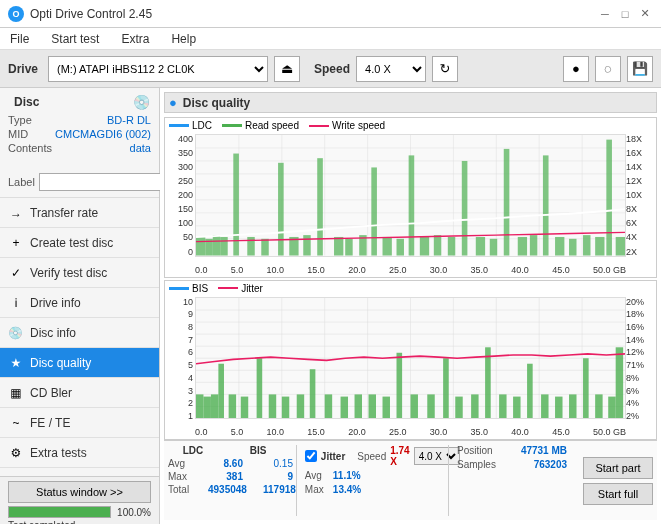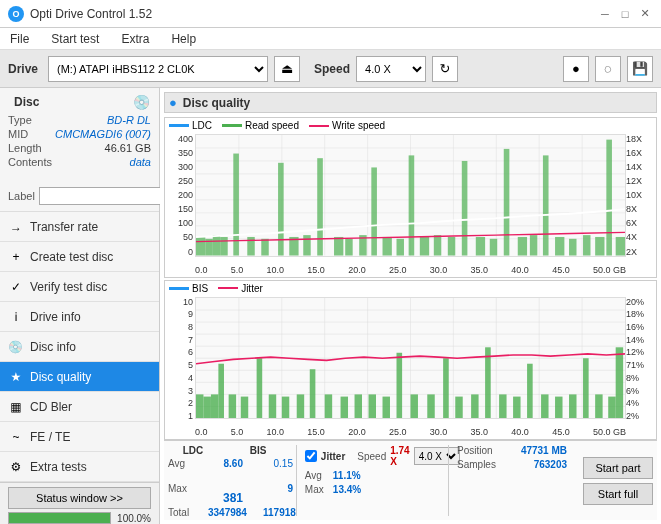--- a/index.html
+++ b/index.html
@@ -116,7 +116,7 @@
 <div class="titlebar">
   <div class="titlebar-left">
     <div class="titlebar-logo">O</div>
-    <span class="titlebar-title">Opti Drive Control 1.52</span>
+    <span class="titlebar-title">Opti Drive Control 2.45</span>
   </div>
   <div class="titlebar-controls">
     <div class="titlebar-btn">─</div>

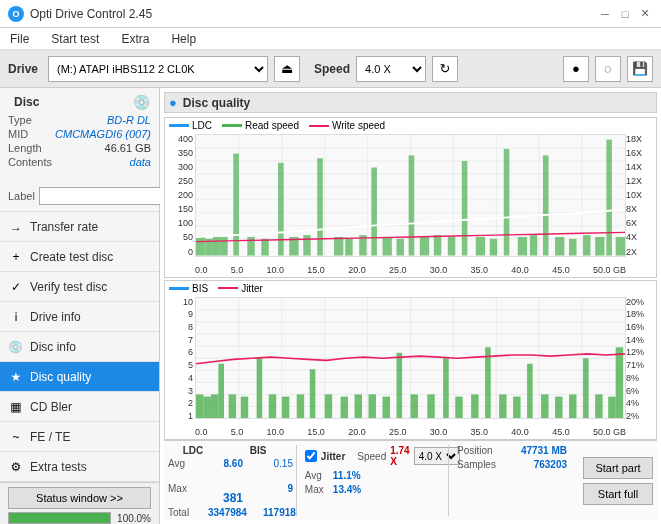--- a/index.html
+++ b/index.html
@@ -39,7 +39,7 @@
     .disc-icon { font-size: 14px; color: #666; }
     .disc-row { display: flex; justify-content: space-between; margin: 2px 0; }
     .disc-key { font-size: 11px; color: #555; }
-    .disc-val { font-size: 11px; color: #0066cc; font-weight: 500; font-style: italic; }
+    .disc-val { font-size: 11px; color: #0066cc; font-weight: 500; }
     .disc-val-dark { font-size: 11px; color: #333; }
     .label-row { display: flex; align-items: center; gap: 4px; margin-top: 19px; }
     .label-text { font-size: 11px; color: #555; }

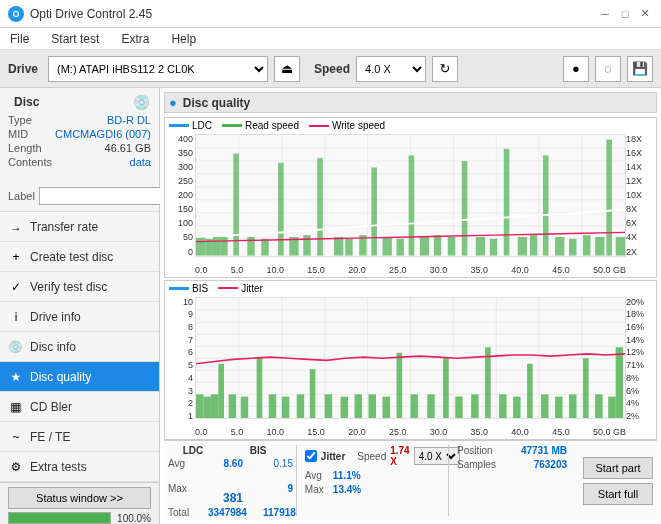--- a/index.html
+++ b/index.html
@@ -164,7 +164,7 @@
       </div>
       <div class="disc-row">
         <span class="disc-key">MID</span>
-        <span class="disc-val">CMCMAGDI6 (007)</span>
+        <span class="disc-val">CMCMAGDI6 (002)</span>
       </div>
       <div class="disc-row">
         <span class="disc-key">Length</span>

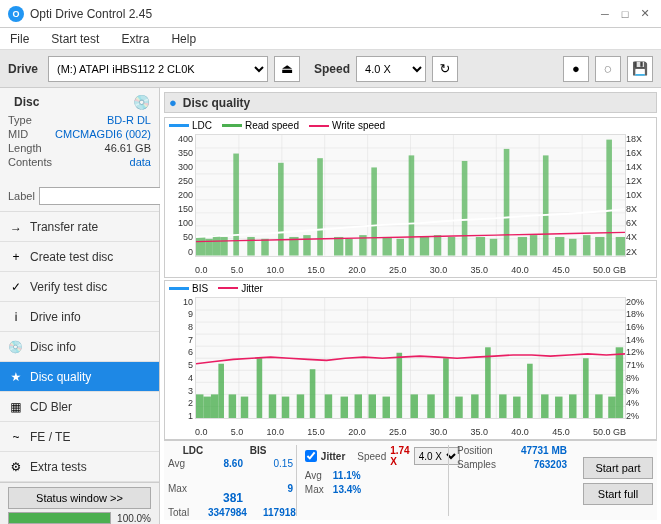--- a/index.html
+++ b/index.html
@@ -165,10 +165,6 @@
       <div class="disc-row">
         <span class="disc-key">MID</span>
         <span class="disc-val">CMCMAGDI6 (002)</span>
-      </div>
-      <div class="disc-row">
-        <span class="disc-key">Length</span>
-        <span class="disc-val-dark">46.61 GB</span>
       </div>
       <div class="disc-row">
         <span class="disc-key">Contents</span>

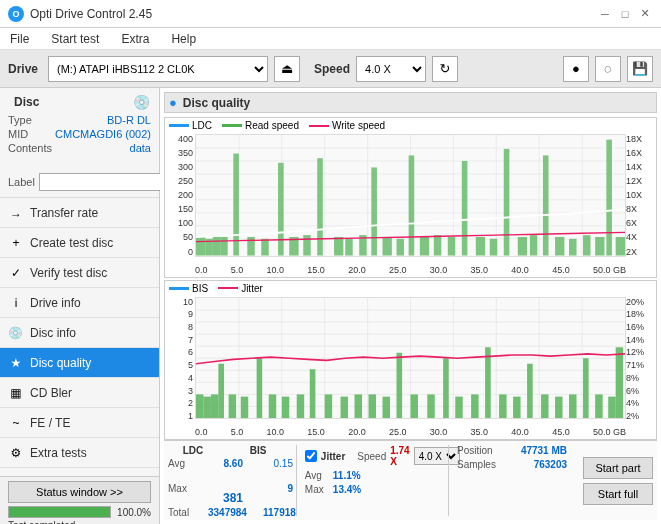--- a/index.html
+++ b/index.html
@@ -488,7 +488,7 @@
         </div>
         <div style="display:flex;gap:20px;align-items:center;">
           <span style="font-size:10px;color:#555;min-width:20px;">Max</span>
-          <span style="font-size:12px;color:#0066cc;font-weight:bold;min-width:35px;text-align:right;margin-top:20px;">381</span>
+          <span style="font-size:10px;color:#0066cc;font-weight:bold;min-width:35px;text-align:right;">381</span>
           <span style="font-size:10px;color:#0066cc;font-weight:bold;min-width:30px;text-align:right;">9</span>
         </div>
         <div style="display:flex;gap:20px;align-items:center;">

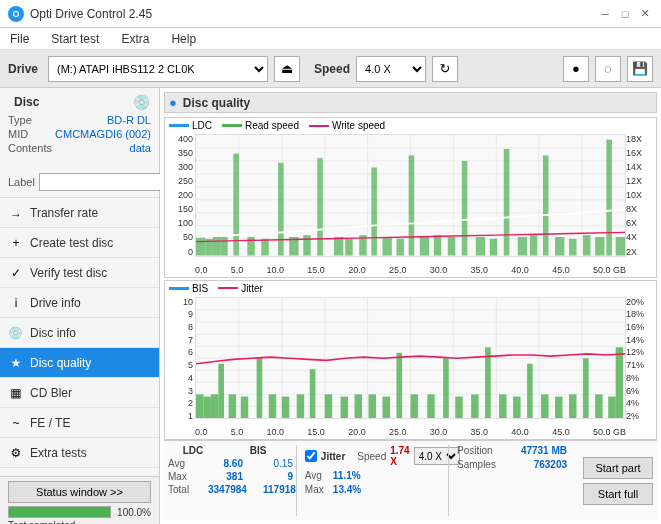--- a/index.html
+++ b/index.html
@@ -493,7 +493,7 @@
         </div>
         <div style="display:flex;gap:20px;align-items:center;">
           <span style="font-size:10px;color:#555;min-width:20px;">Total</span>
-          <span style="font-size:10px;color:#0066cc;font-weight:bold;min-width:35px;text-align:right;">3347984</span>
+          <span style="font-size:10px;color:#0066cc;font-weight:bold;min-width:35px;text-align:right;">4935048</span>
           <span style="font-size:10px;color:#0066cc;font-weight:bold;min-width:30px;text-align:right;">117918</span>
         </div>
       </div>

